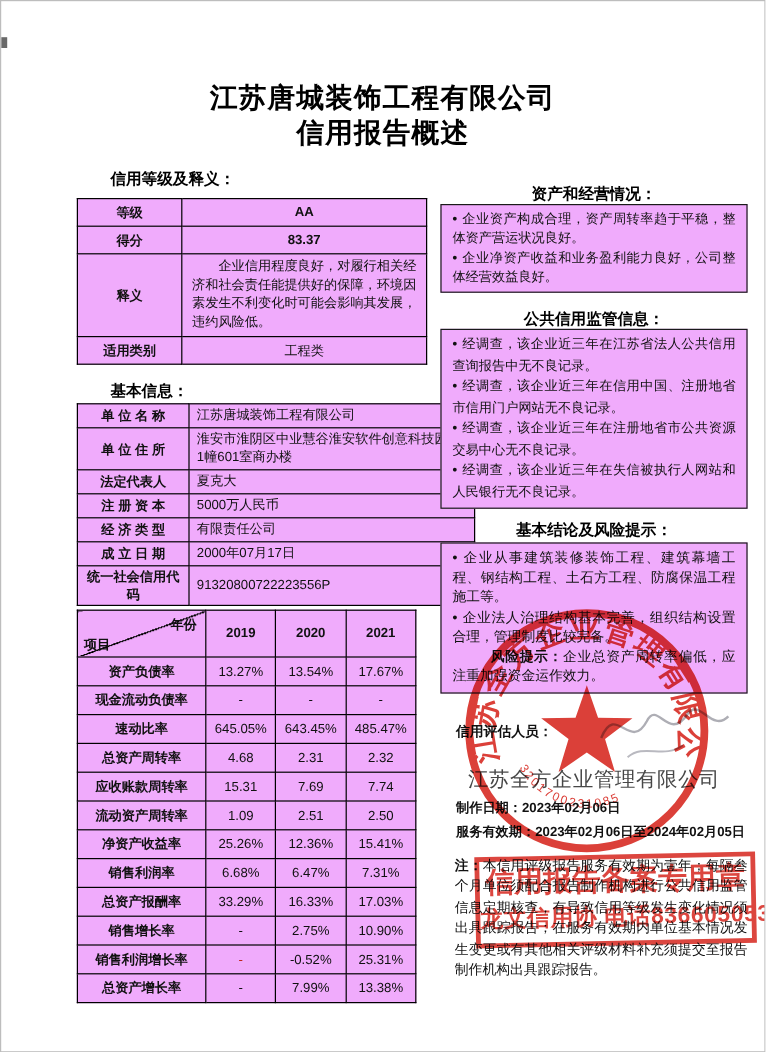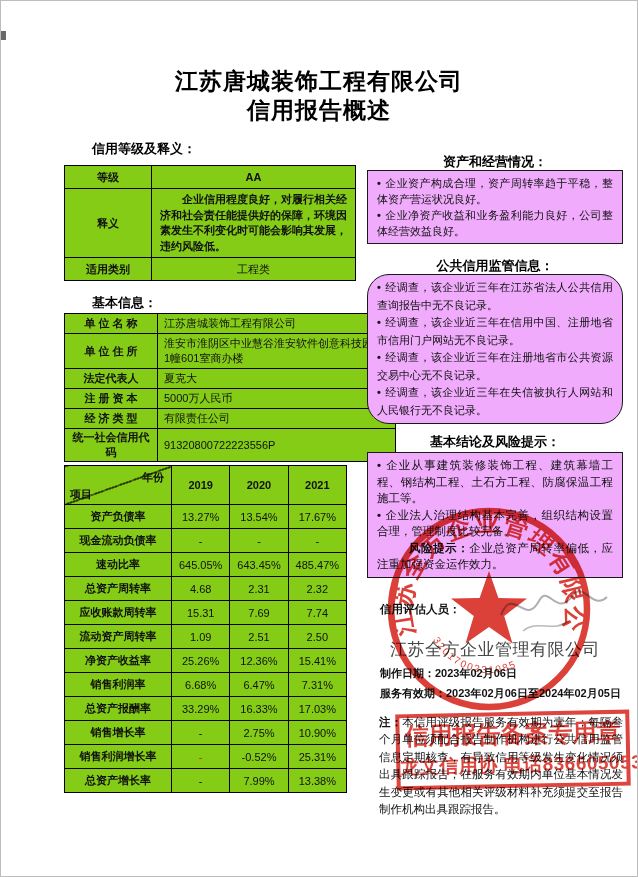--- a/index.html
+++ b/index.html
@@ -19,7 +19,7 @@
   .col-left .sec-h{padding-left:28px;}
   .col-right .sec-h{text-align:center;}
   
-  table.t{border-collapse:collapse;table-layout:fixed;background:#84cc16;}
+  table.t{border-collapse:collapse;table-layout:fixed;background:#f0abfc;}
   table.t th,table.t td{border:1px solid #000;font-size:11px;padding:1px 3px;overflow:hidden;}
   table.t{border:1.5px solid #000;}
   table.t th{font-weight:bold;text-align:center;}

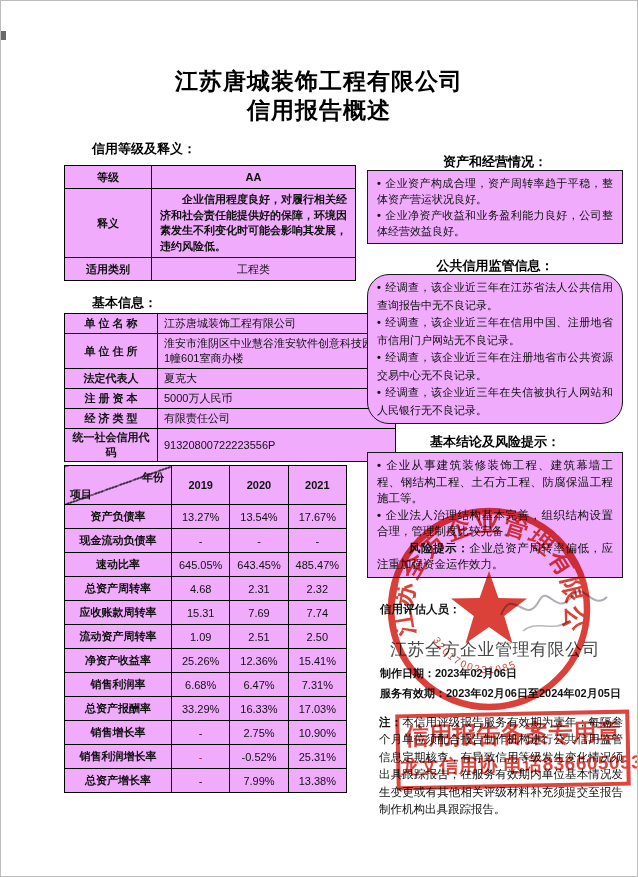--- a/index.html
+++ b/index.html
@@ -96,6 +96,10 @@
           <tr>
             <th>等级</th>
             <td class="strong">AA</td>
+          </tr>
+          <tr>
+            <th>得分</th>
+            <td class="strong">83.37</td>
           </tr>
           <tr>
             <th>释义</th>

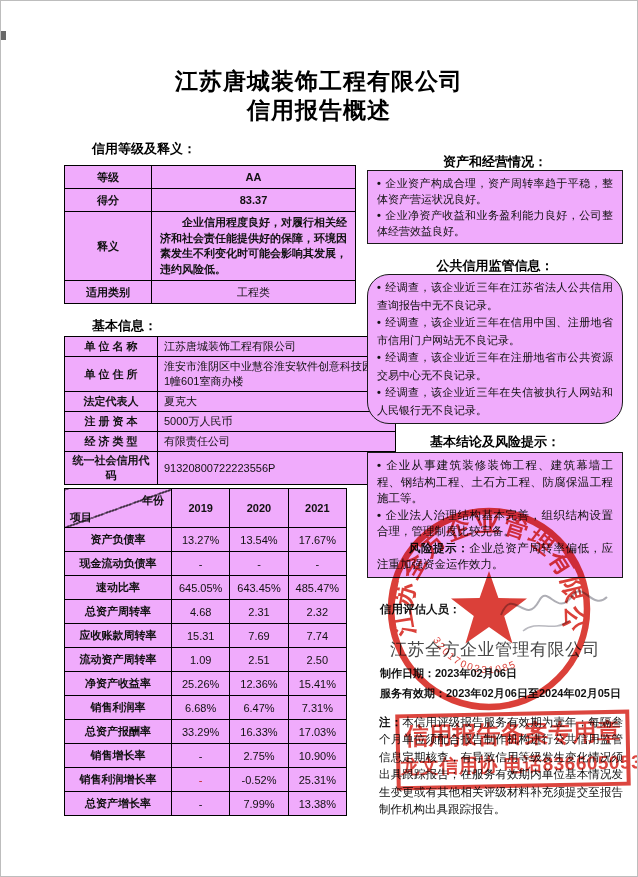--- a/index.html
+++ b/index.html
@@ -27,7 +27,7 @@
   #rating-table{width:292px;margin-top:8px;}
   #rating-table th{width:80px;}
   #rating-table td{text-align:center;height:20px;}
-  #rating-table td.para{text-align:justify;height:auto;padding:3px 8px;font-weight:bold;}
+  #rating-table td.para{text-align:justify;height:auto;padding:3px 8px;}
   #rating-table td.para p{margin:0;text-indent:2em;line-height:15.5px;font-size:11px;}
   #rating-table td.strong{font-weight:bold;}
   

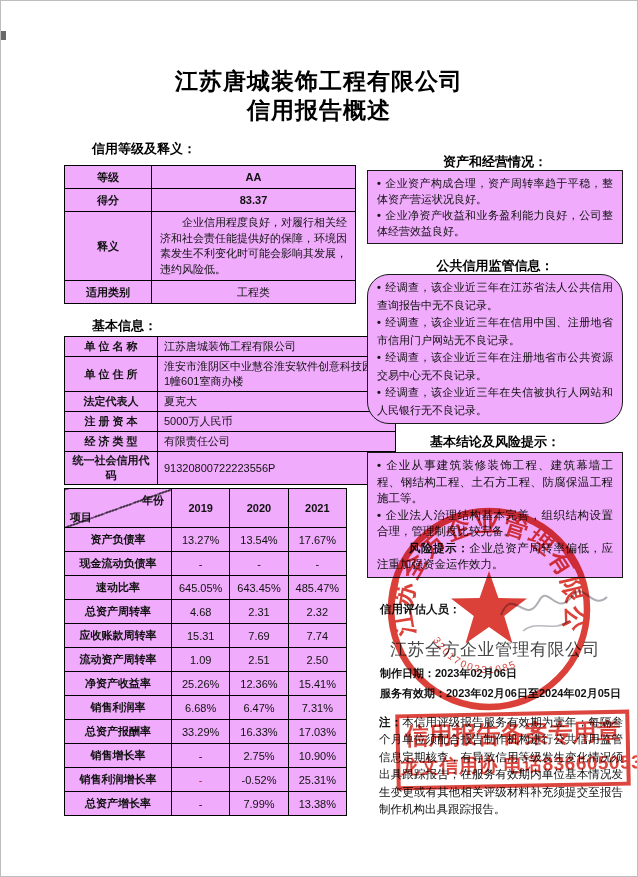--- a/index.html
+++ b/index.html
@@ -50,7 +50,7 @@
   .box{border:1.5px solid #1a1a1a;padding:4px 9px;text-align:justify;background:#f0abfc;}
   .box p{margin:0;}
   #box-0{margin-top:0;font-size:11px;line-height:16px;}
-  #box-1{font-size:11px;line-height:17.5px;border-radius:22px;}
+  #box-1{font-size:11px;line-height:17.5px;}
   #box-2{font-size:11.5px;line-height:16.5px;}
   .blt{font-weight:bold;margin-right:4px;}
   .risk{margin-top:2px;}

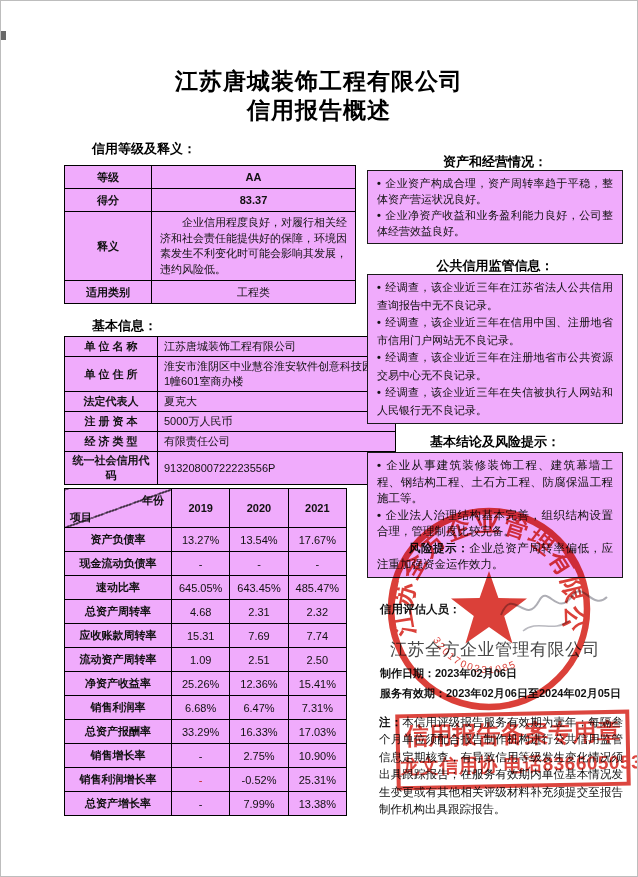--- a/index.html
+++ b/index.html
@@ -136,6 +136,10 @@
           <tr>
             <th>经 济 类 型</th>
             <td>有限责任公司</td>
+          </tr>
+          <tr>
+            <th>成 立 日 期</th>
+            <td>2000年07月17日</td>
           </tr>
           <tr>
             <th>统一社会信用代码</th>

